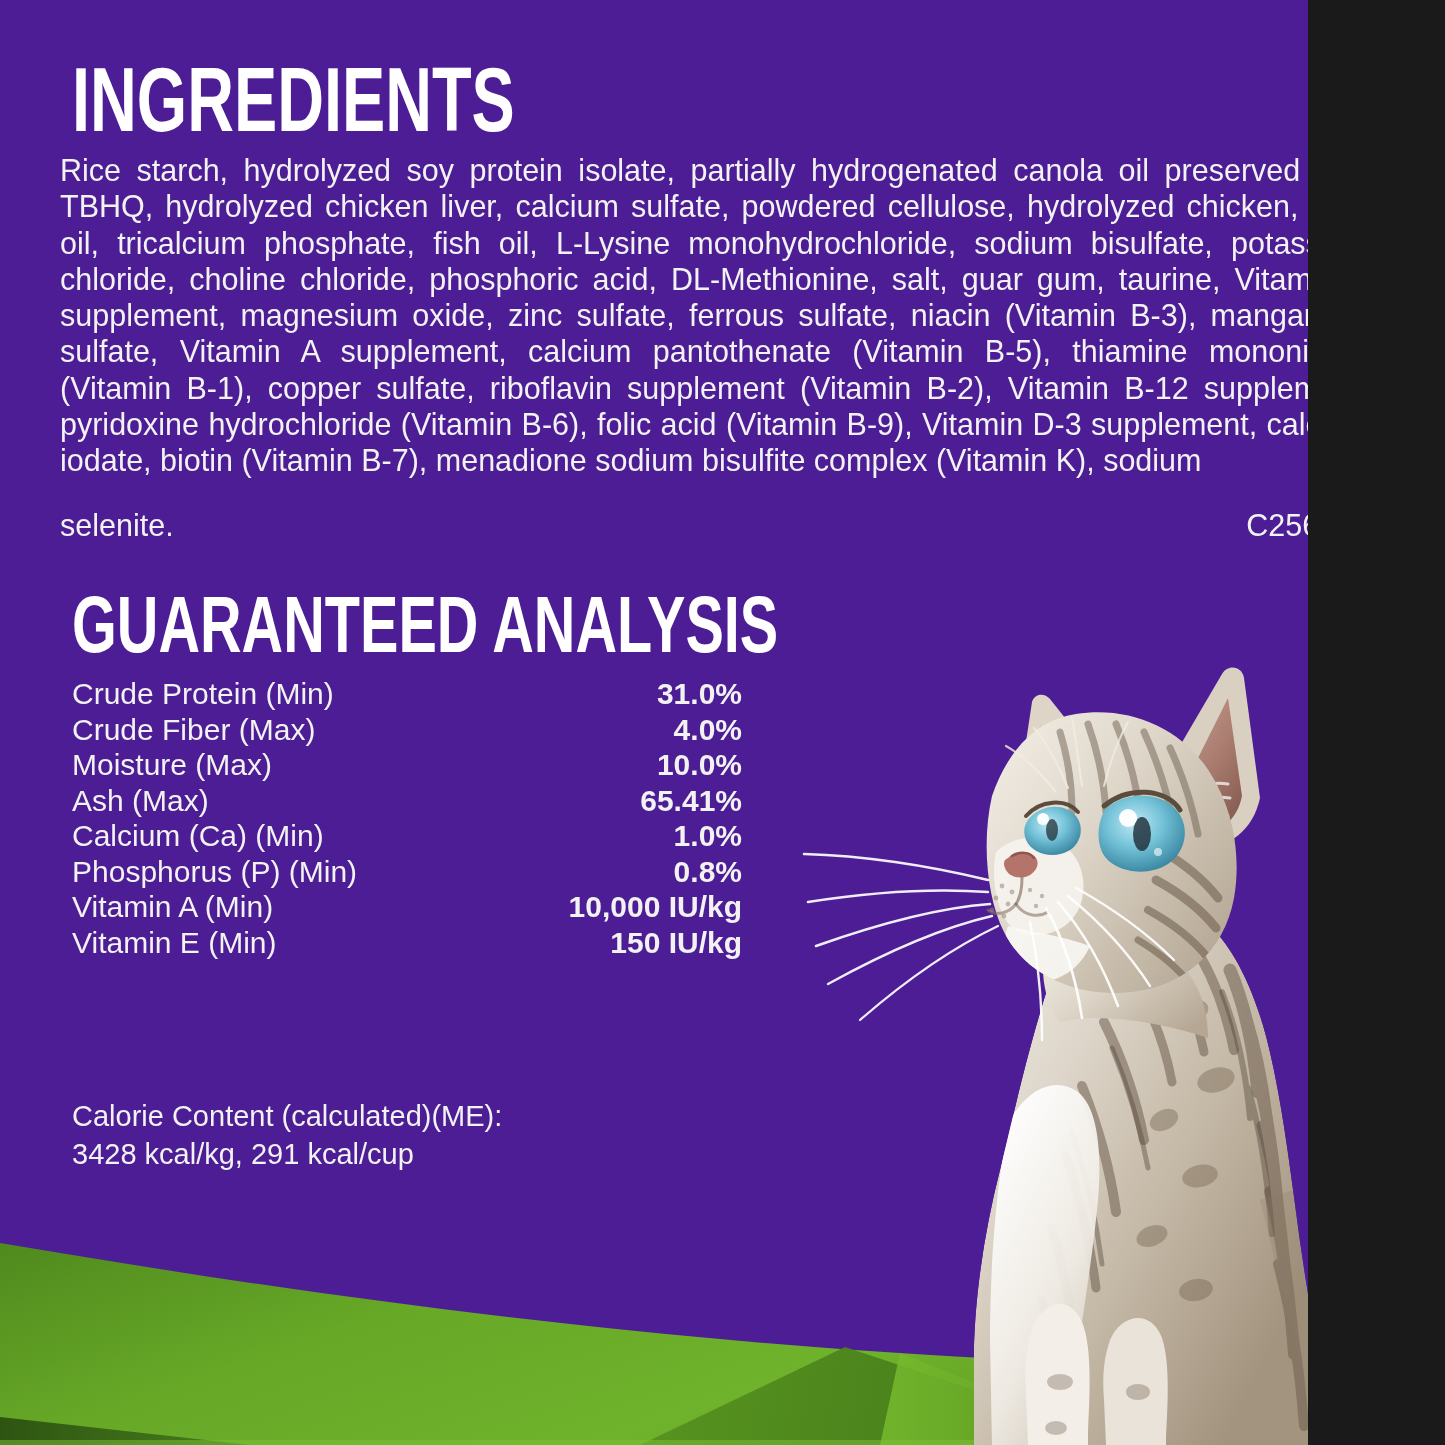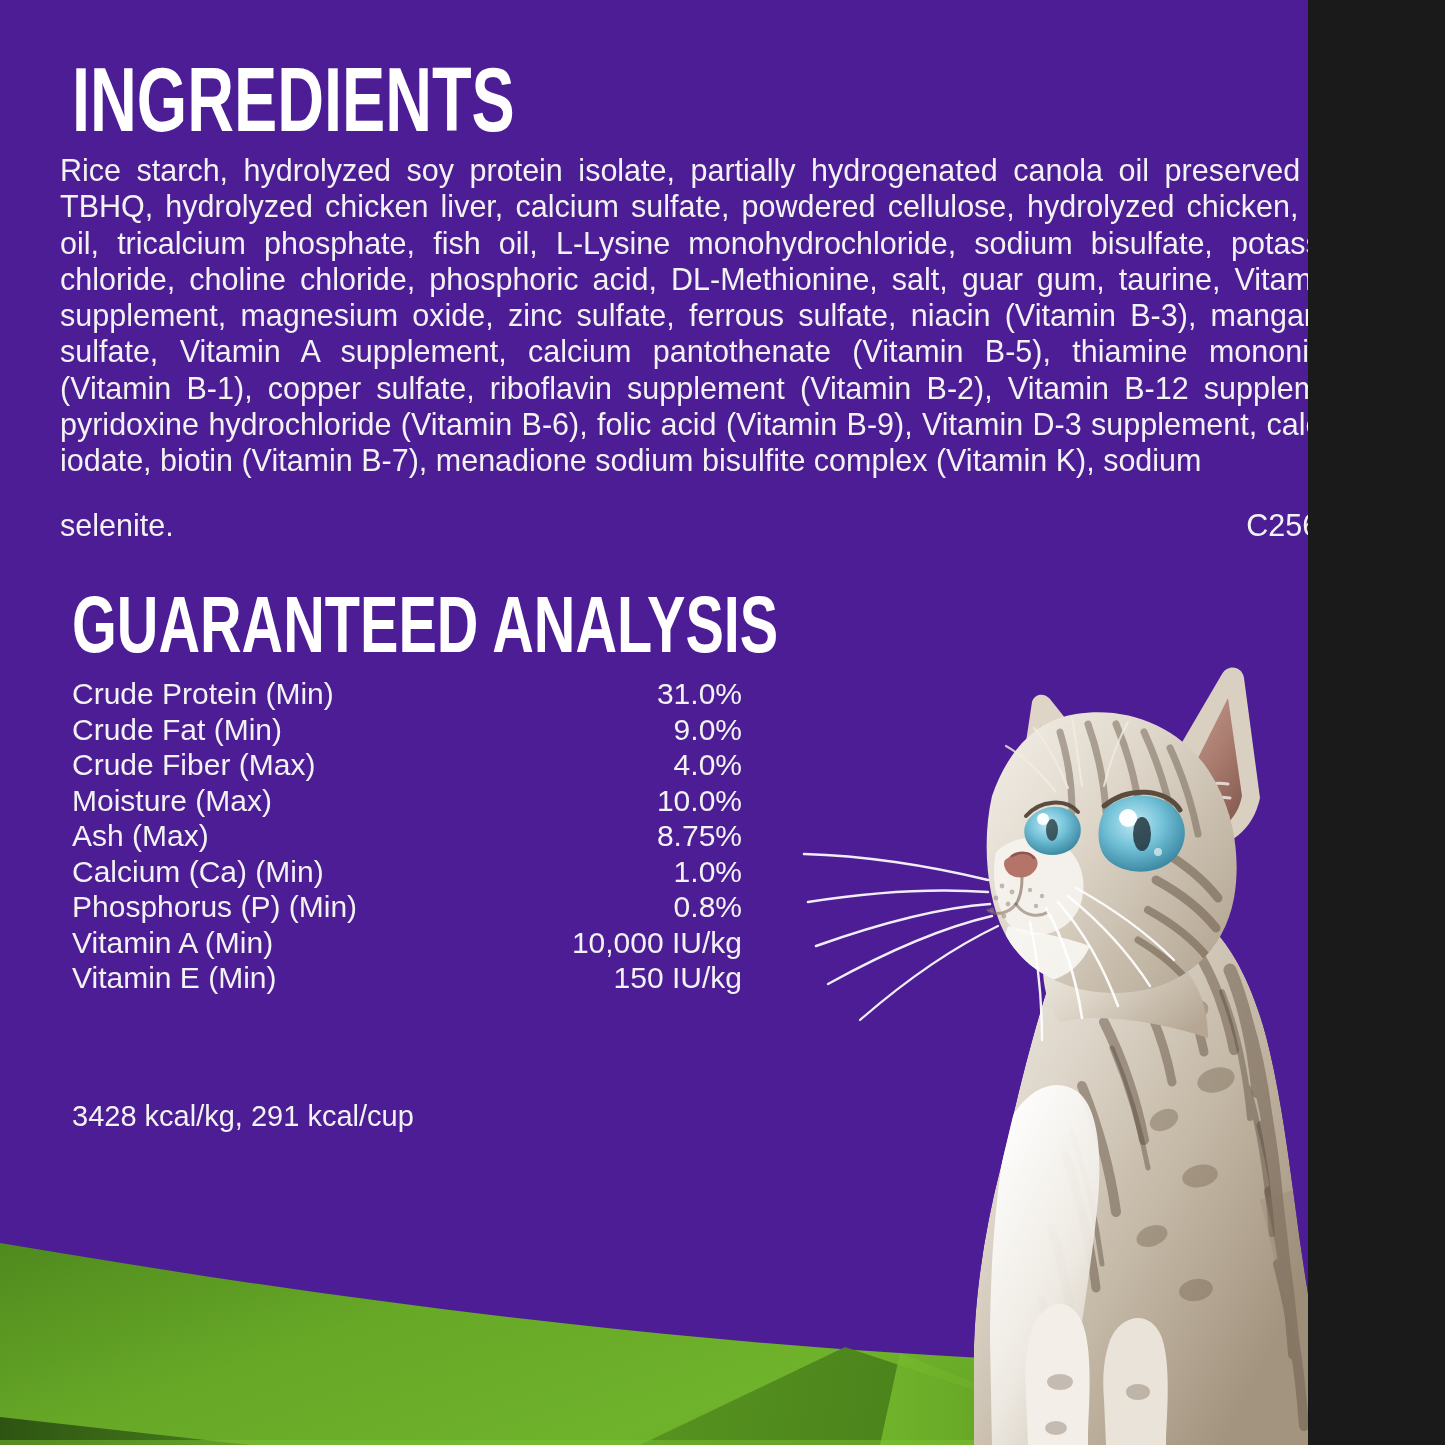--- a/index.html
+++ b/index.html
@@ -114,7 +114,7 @@
     margin-left: 16px;
   }
   .ga-table td.ga-label { text-align: left; }
-  .ga-table td.ga-value { text-align: right; }
+  .ga-table td.ga-value { text-align: right; font-weight: bold; }
 
   .calorie-block {
     position: absolute;

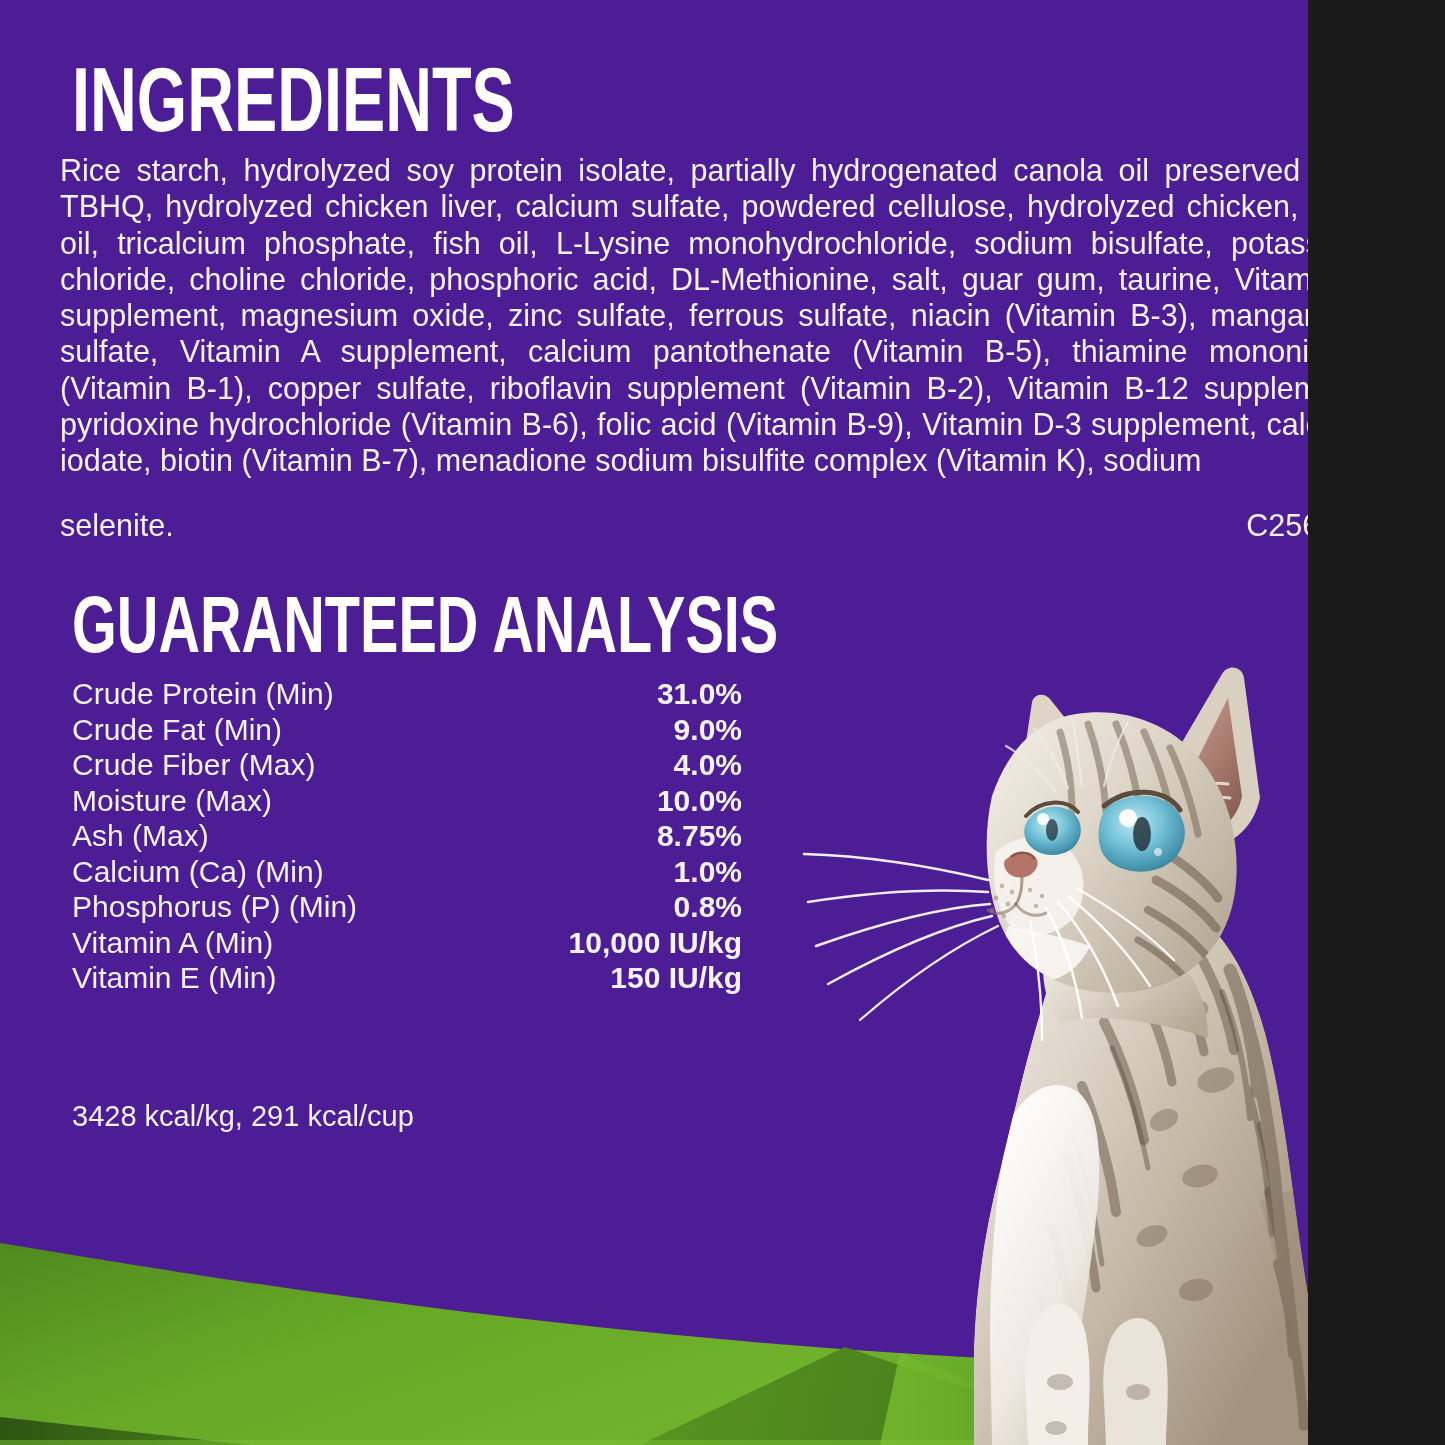--- a/index.html
+++ b/index.html
@@ -397,10 +397,6 @@
           <td class="ga-value">31.0%</td>
         </tr>
         <tr>
-          <td class="ga-label">Crude Fat (Min)</td>
-          <td class="ga-value">9.0%</td>
-        </tr>
-        <tr>
           <td class="ga-label">Crude Fiber (Max)</td>
           <td class="ga-value">4.0%</td>
         </tr>

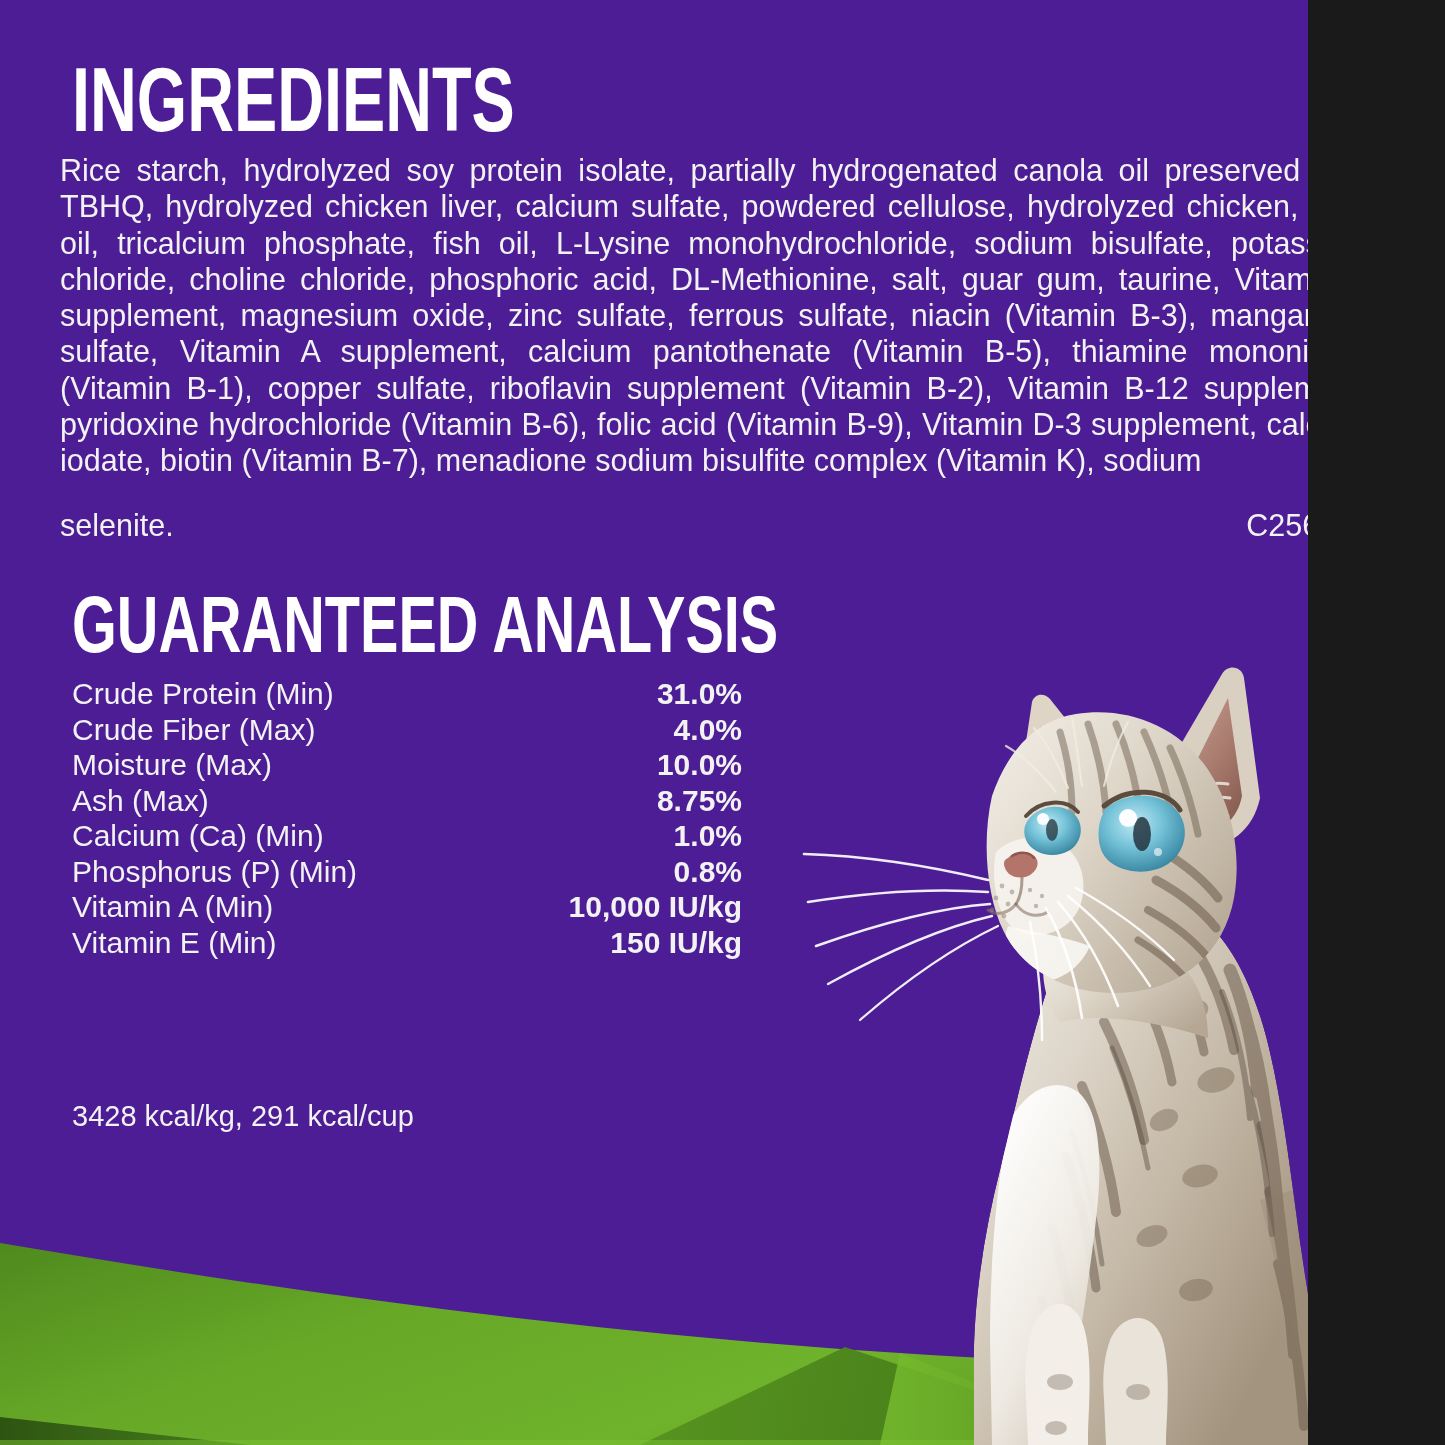--- a/index.html
+++ b/index.html
@@ -406,7 +406,7 @@
         </tr>
         <tr>
           <td class="ga-label">Ash (Max)</td>
-          <td class="ga-value">8.75%</td>
+          <td class="ga-value">65.41%</td>
         </tr>
         <tr>
           <td class="ga-label">Calcium (Ca) (Min)</td>

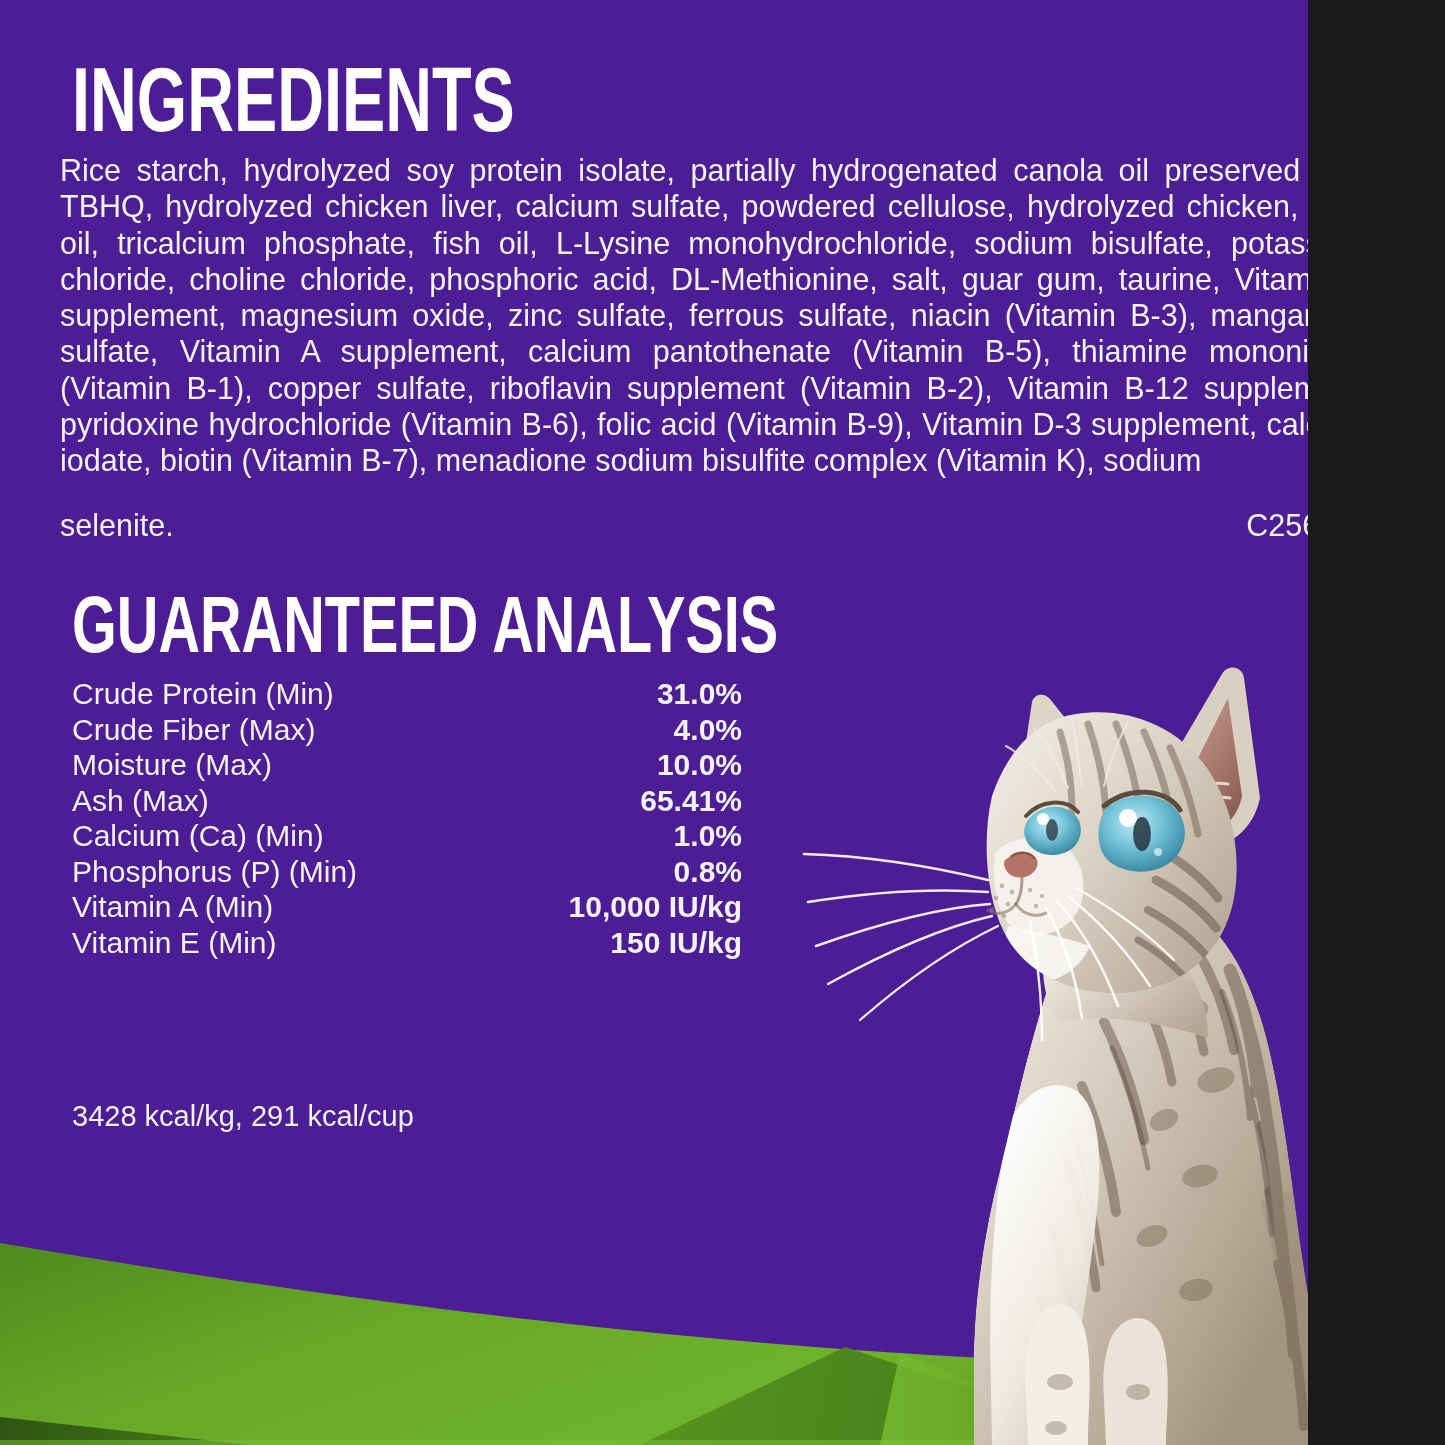--- a/index.html
+++ b/index.html
@@ -428,6 +428,7 @@
     </table>
 
     <div class="calorie-block">
+      <div>Calorie Content (calculated)(ME):</div>
       <div>3428 kcal/kg, 291 kcal/cup</div>
     </div>
 

